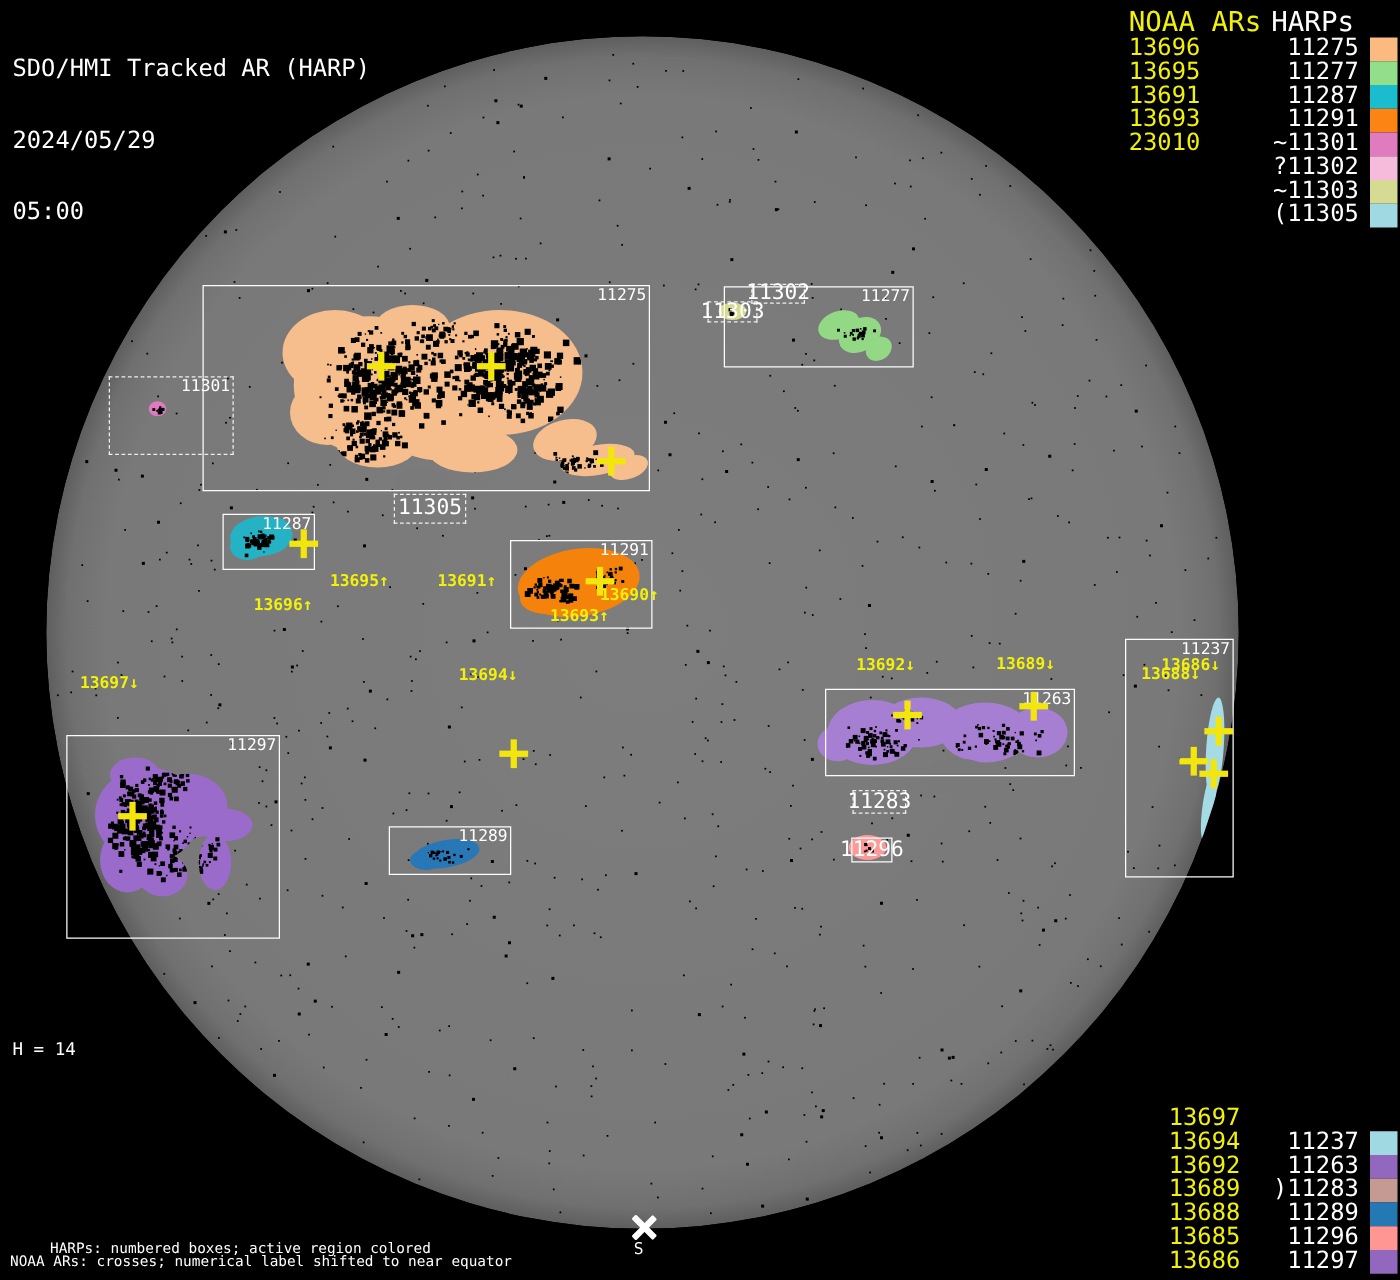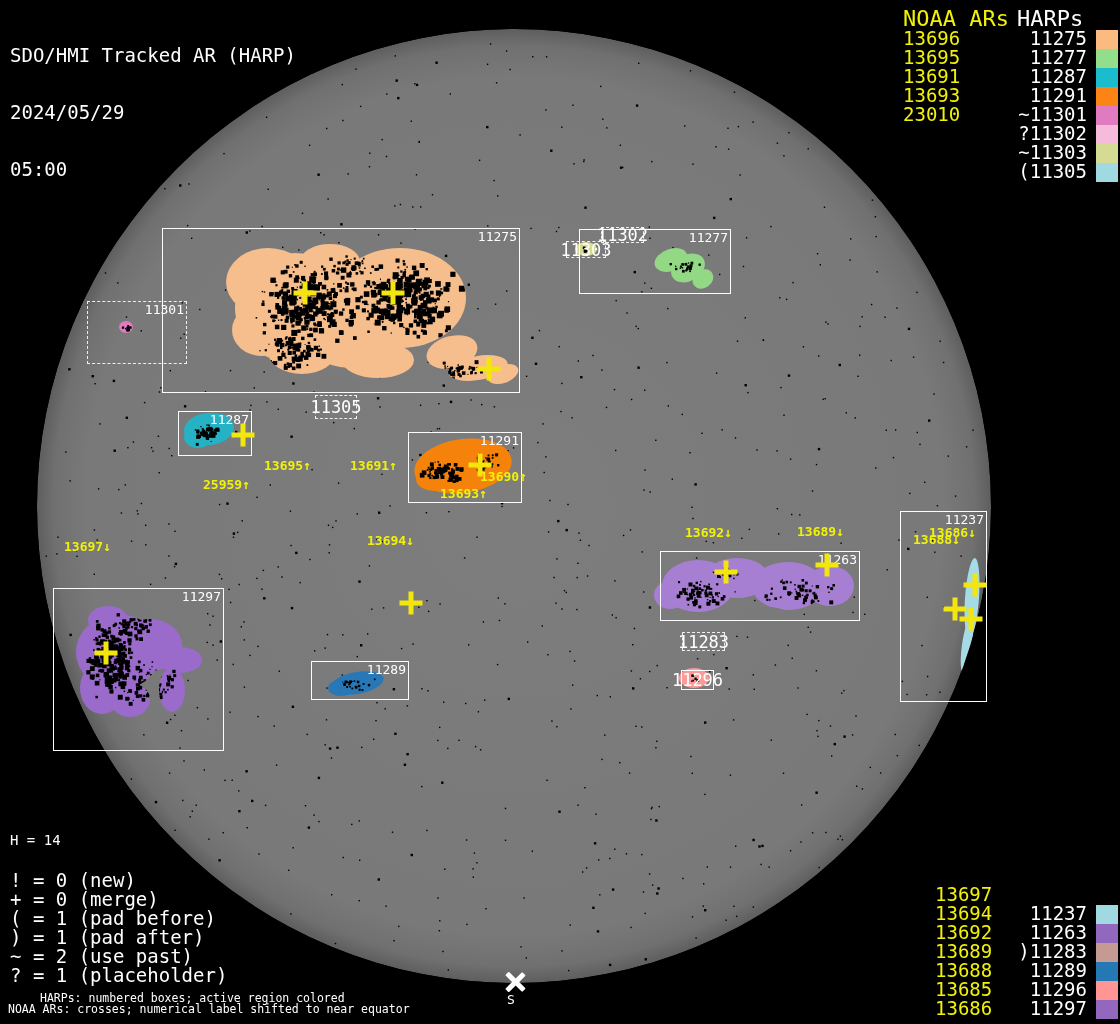--- a/index.html
+++ b/index.html
@@ -2574,7 +2574,7 @@
       <div class="hbox dashed" style="left: 87px; top: 301px; width: 98px; height: 61px;">
         <span class="hlabel">11301</span>
       </div>
-      <div class="hbox dashed" style="left: 315px; top: 395px; width: 40px; height: 22px;">
+      <div class="hbox dashed" style="left: 315px; top: 395px; width: 40px; height: 22px; padding-left: 16px;">
         <span class="hlabel center">11305</span>
       </div>
       <div class="hbox" style="left: 178px; top: 411px; width: 72px; height: 43px;">

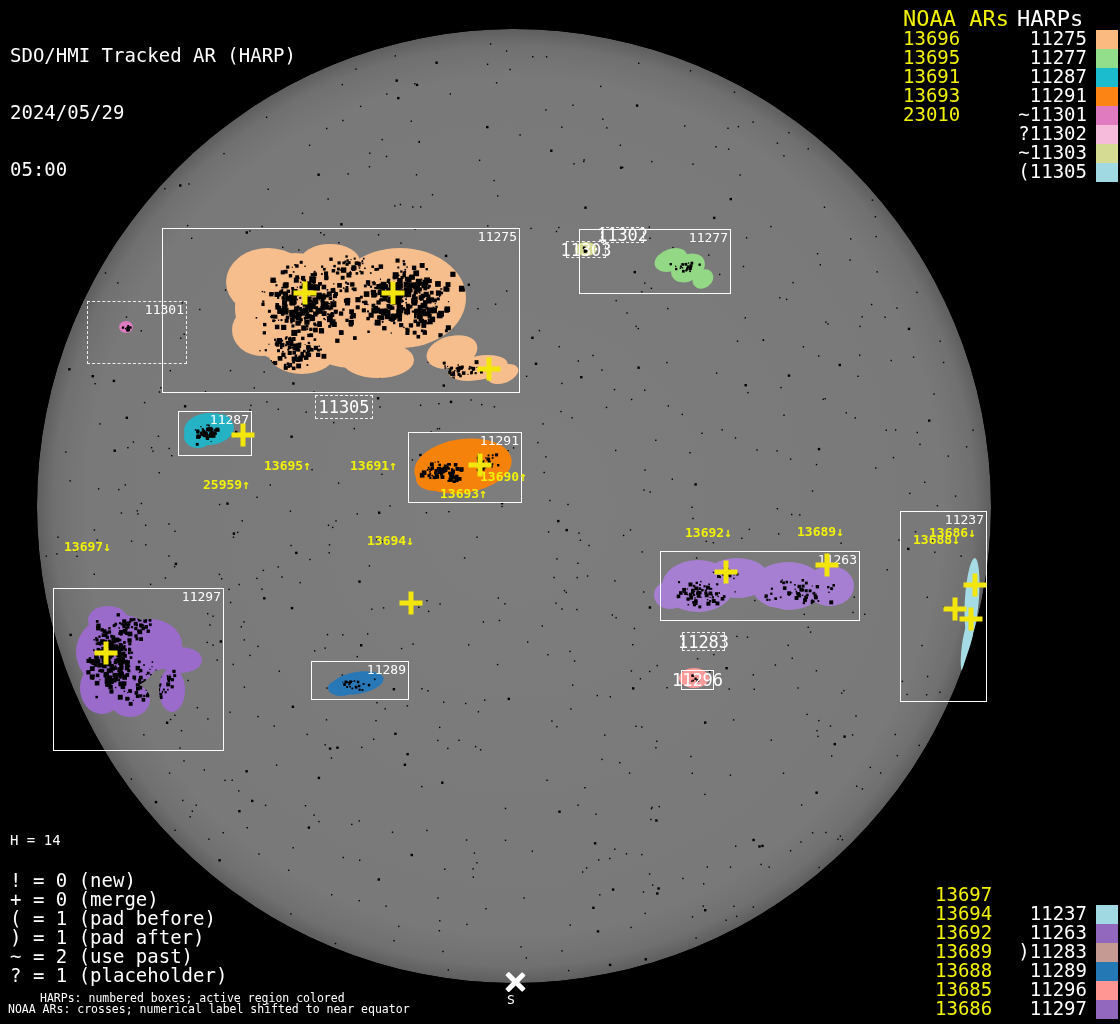--- a/index.html
+++ b/index.html
@@ -2614,7 +2614,7 @@
   <div id="nlabels">
       <div class="nlabel" style="left: 264px; top: 459px;">13695↑</div>
       <div class="nlabel" style="left: 350px; top: 459px;">13691↑</div>
-      <div class="nlabel" style="left: 203px; top: 478px;">25959↑</div>
+      <div class="nlabel" style="left: 203px; top: 478px;">13696↑</div>
       <div class="nlabel" style="left: 447px; top: 470px; margin-left: 33px;">13690↑</div>
       <div class="nlabel" style="left: 440px; top: 487px;">13693↑</div>
       <div class="nlabel" style="left: 64px; top: 540px;">13697↓</div>

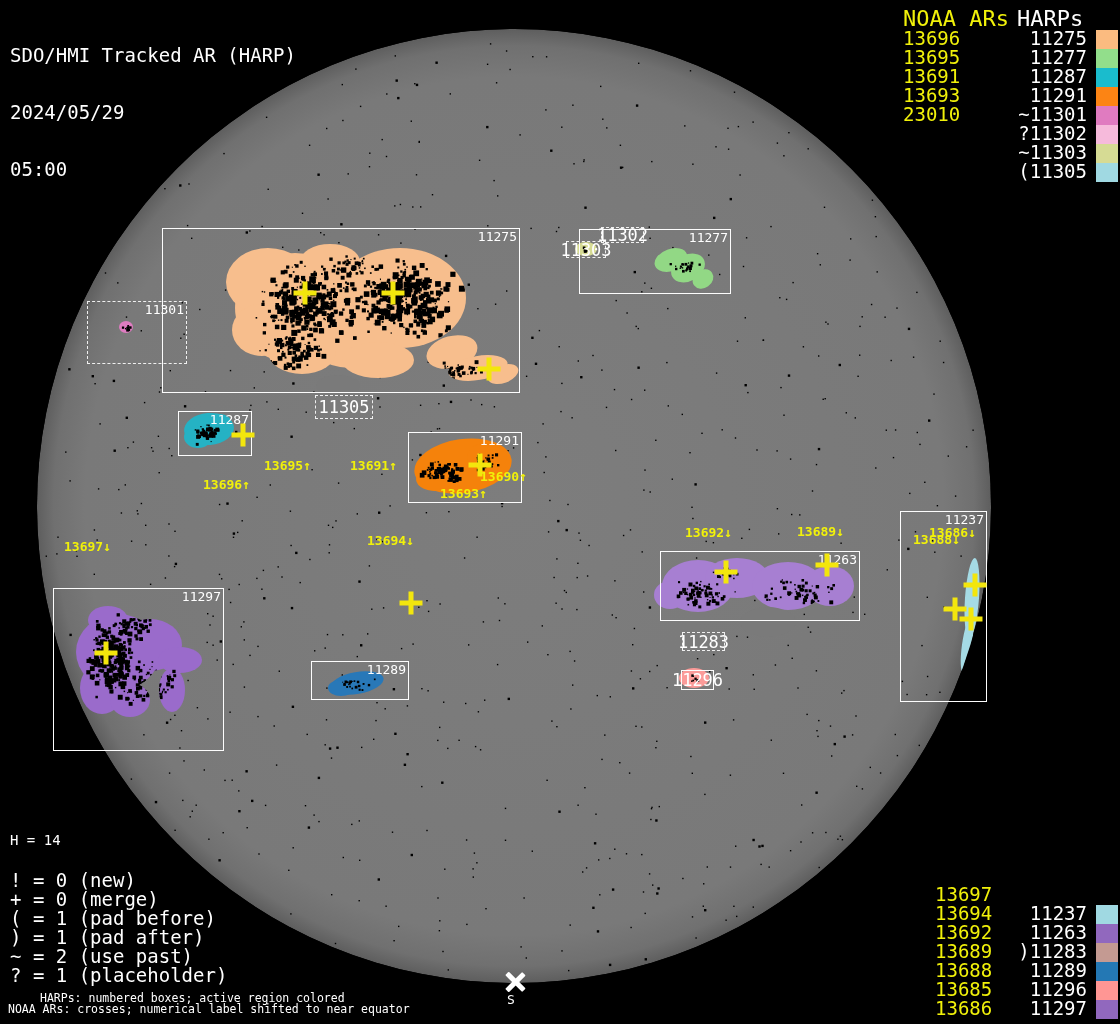--- a/index.html
+++ b/index.html
@@ -2729,14 +2729,6 @@
     </div>
 
   <div id="h-line" class="txt w">H = 14</div>
-  <div id="legend-lines">
-      <div class="legline">! = 0 (new)</div>
-      <div class="legline">+ = 0 (merge)</div>
-      <div class="legline">( = 1 (pad before)</div>
-      <div class="legline">) = 1 (pad after)</div>
-      <div class="legline">~ = 2 (use past)</div>
-      <div class="legline">? = 1 (placeholder)</div>
-    </div>
   <div class="txt footnote" style="top:993px;margin-left:32px;">HARPs: numbered boxes; active region colored</div>
   <div class="txt footnote" style="top:1004px;">NOAA ARs: crosses; numerical label shifted to near equator</div>
 

